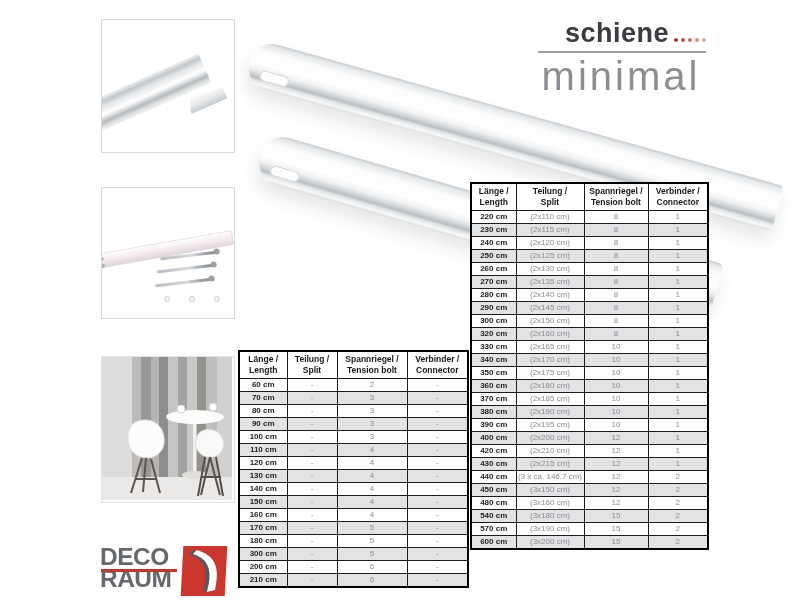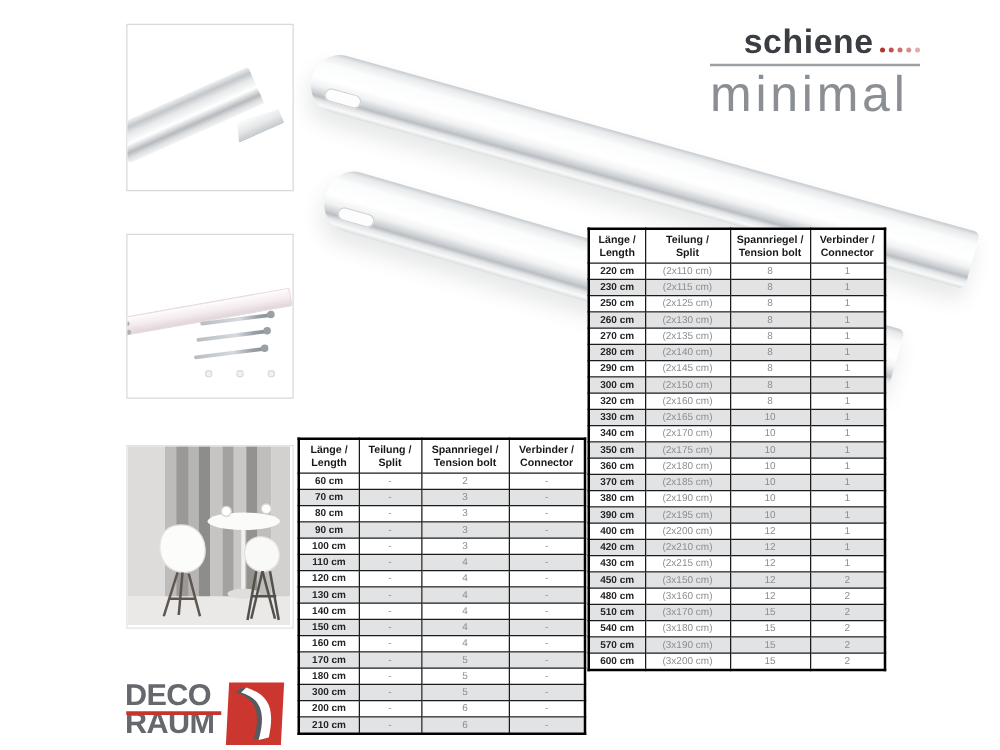--- a/index.html
+++ b/index.html
@@ -49,7 +49,7 @@
   .cap-dot.c1{left:62px}.cap-dot.c2{left:87px}.cap-dot.c3{left:112px}
 
   
-  .brand{position:absolute;left:568px;top:20px;width:168px;z-index:4;text-align:left;}
+  .brand{position:absolute;left:538px;top:20px;width:168px;z-index:4;text-align:center;}
   .brand-row{display:flex;justify-content:flex-end;align-items:baseline;}
   .brand-name{font-size:27px;font-weight:800;letter-spacing:.5px;color:#3a3d42;line-height:1;}
   .dots{display:inline-flex;margin-left:2px;align-items:center;}

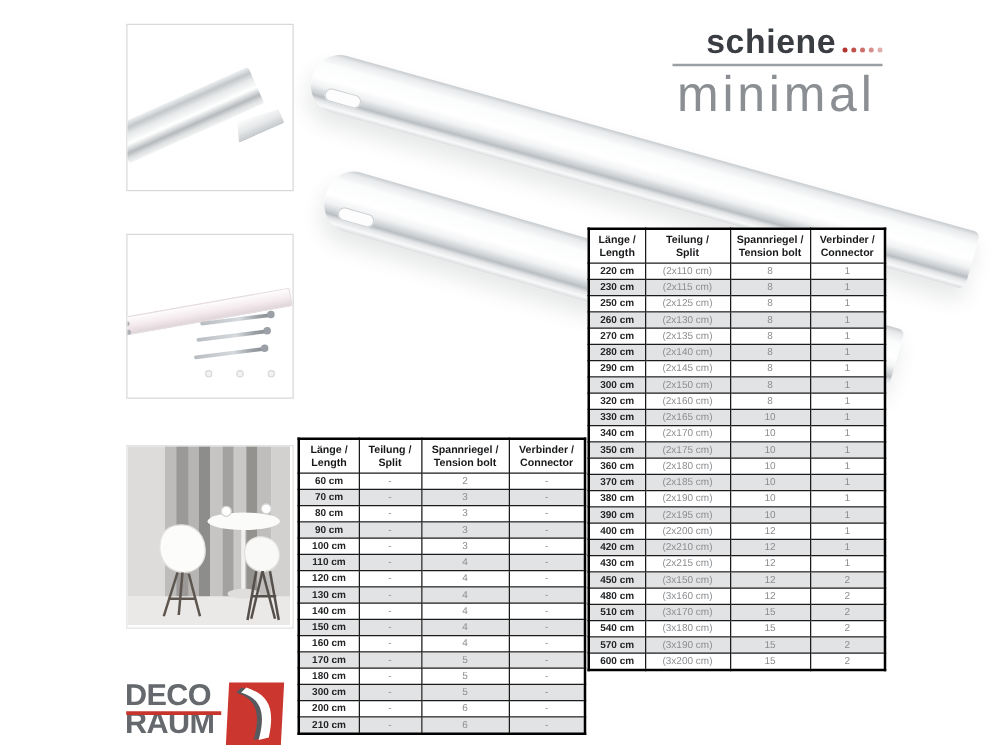--- a/index.html
+++ b/index.html
@@ -327,6 +327,12 @@
           <td>1</td>
         </tr>
         <tr>
+          <td>240 cm</td>
+          <td>(2x120 cm)</td>
+          <td>8</td>
+          <td>1</td>
+        </tr>
+        <tr>
           <td>250 cm</td>
           <td>(2x125 cm)</td>
           <td>8</td>

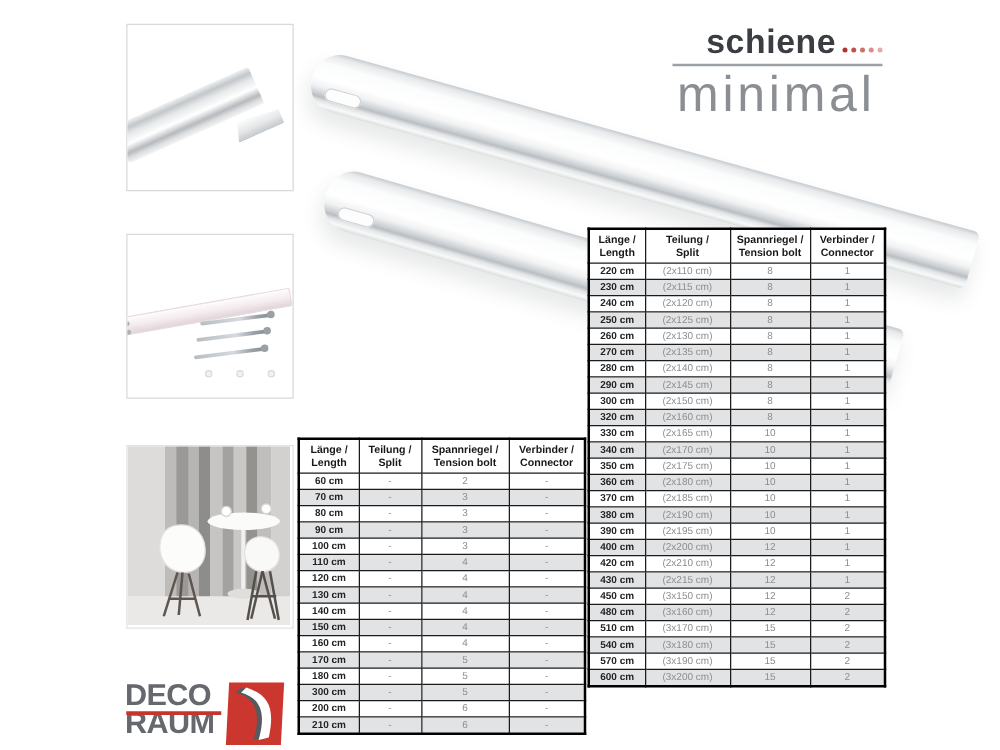--- a/index.html
+++ b/index.html
@@ -435,6 +435,12 @@
           <td>1</td>
         </tr>
         <tr>
+          <td>440 cm</td>
+          <td>(3 x ca. 146.7 cm)</td>
+          <td>12</td>
+          <td>2</td>
+        </tr>
+        <tr>
           <td>450 cm</td>
           <td>(3x150 cm)</td>
           <td>12</td>

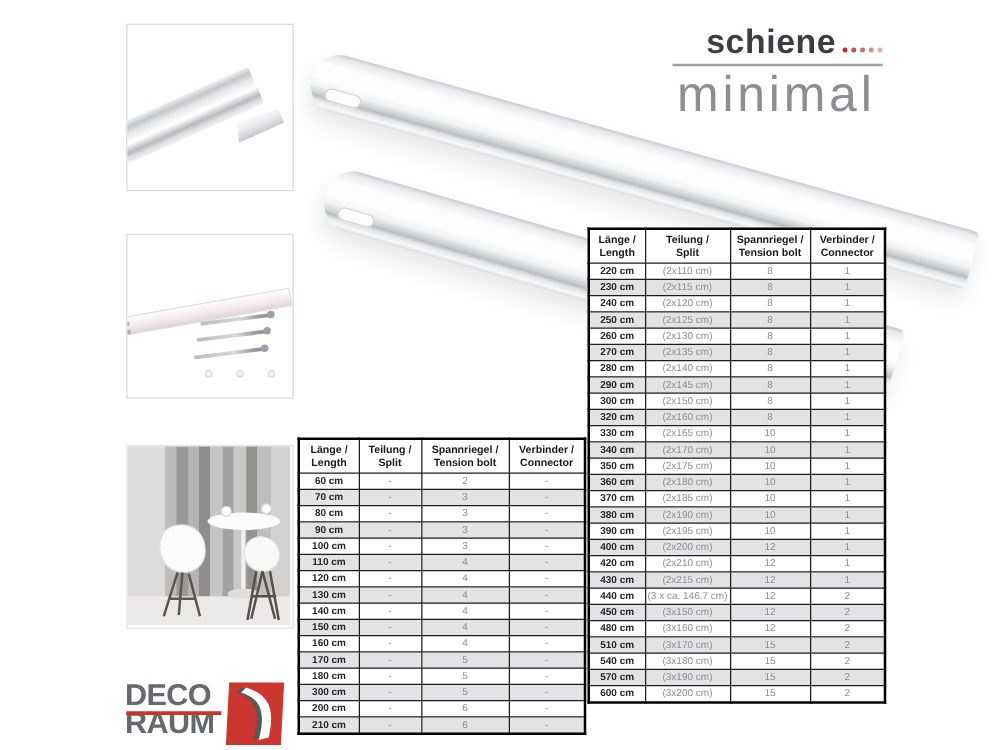--- a/index.html
+++ b/index.html
@@ -453,12 +453,6 @@
           <td>2</td>
         </tr>
         <tr>
-          <td>510 cm</td>
-          <td>(3x170 cm)</td>
-          <td>15</td>
-          <td>2</td>
-        </tr>
-        <tr>
           <td>540 cm</td>
           <td>(3x180 cm)</td>
           <td>15</td>

